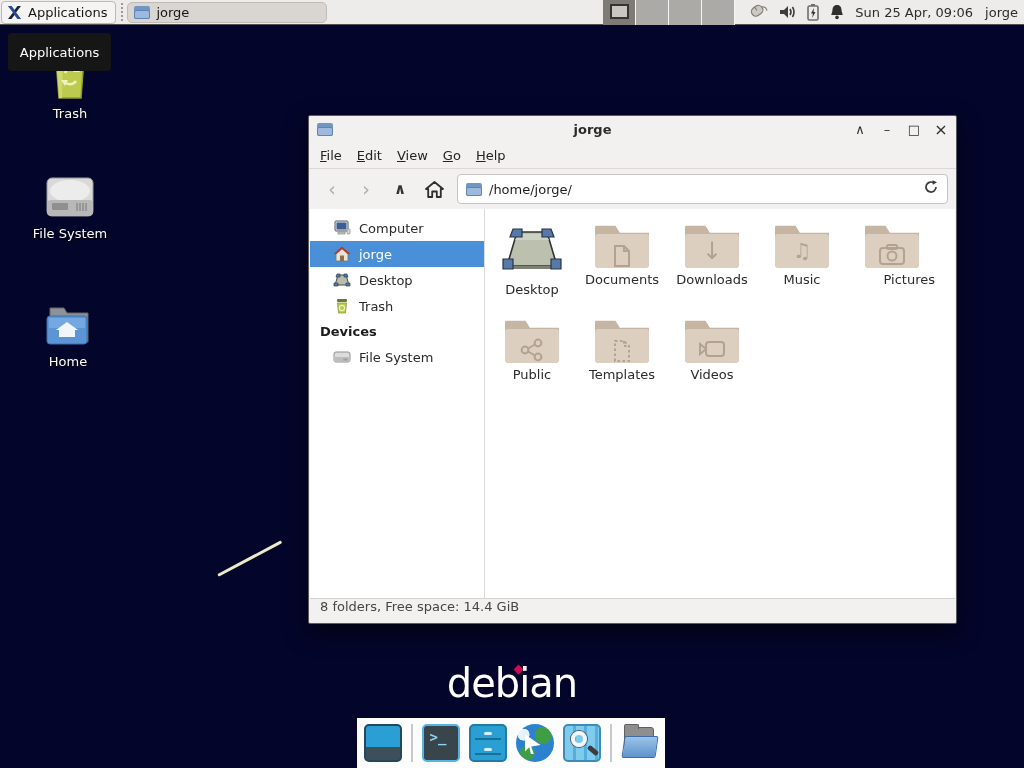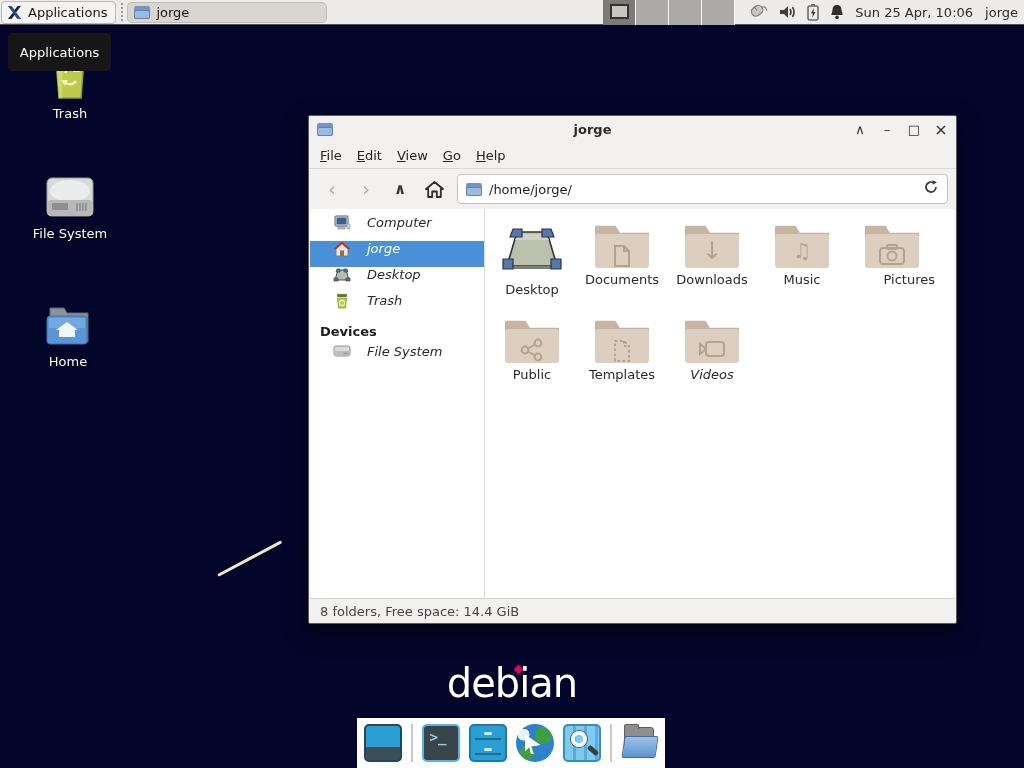--- a/index.html
+++ b/index.html
@@ -207,7 +207,7 @@
       </svg>
     </span>
   </div>
-  <span class="clock">Sun 25 Apr, 10:06</span>
+  <span class="clock">Sun 25 Apr, 09:06</span>
   <span class="user">jorge</span>
 </div>
 

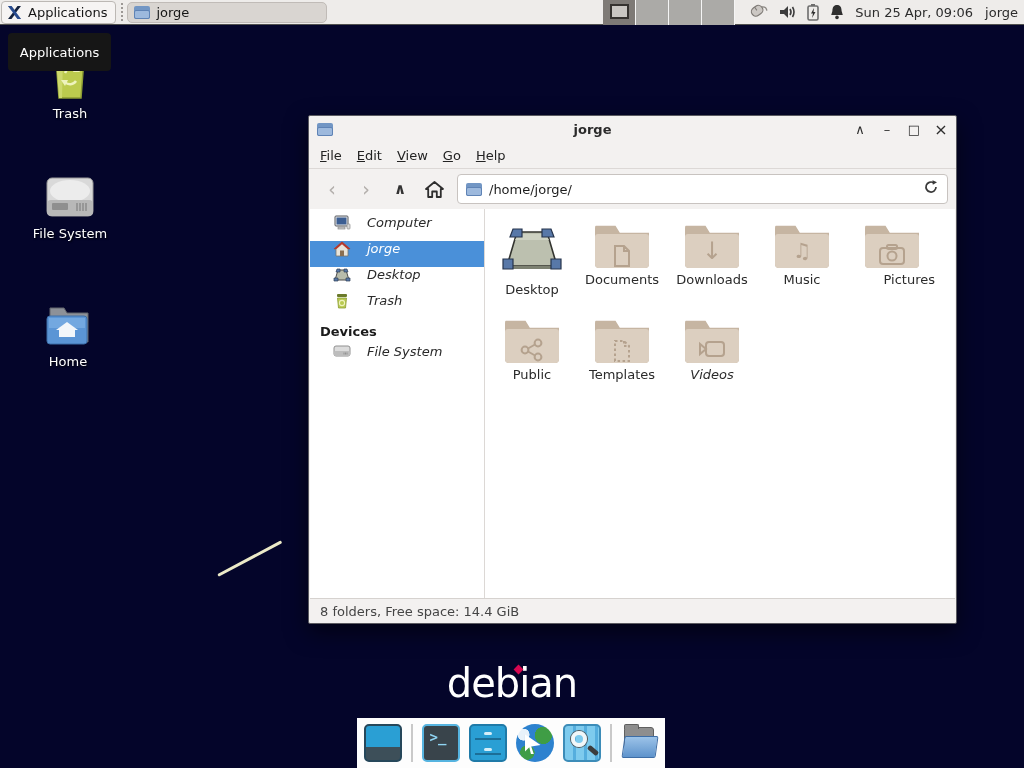--- a/index.html
+++ b/index.html
@@ -83,7 +83,7 @@
   .sidebar { width:175px; background:#fff; border-right:1px solid #dcd8d5;
              padding-top:6px; font-size:13px; color:#2a2a2a; }
   .side-h { font-weight:bold; padding:5px 10px; color:#1b1b1b; }
-  .side-item { height:26px; display:flex; align-items:flex-start; gap:16px; padding:0 10px 0 23px;font-style:italic; }
+  .side-item { height:26px; display:flex; align-items:center; gap:8px; padding:0 10px 0 23px; }
   .side-item.selected { background:#4a90d9; color:#fff; }
   .side-item svg { flex:0 0 auto; }
   .mainview { flex:1; position:relative; }

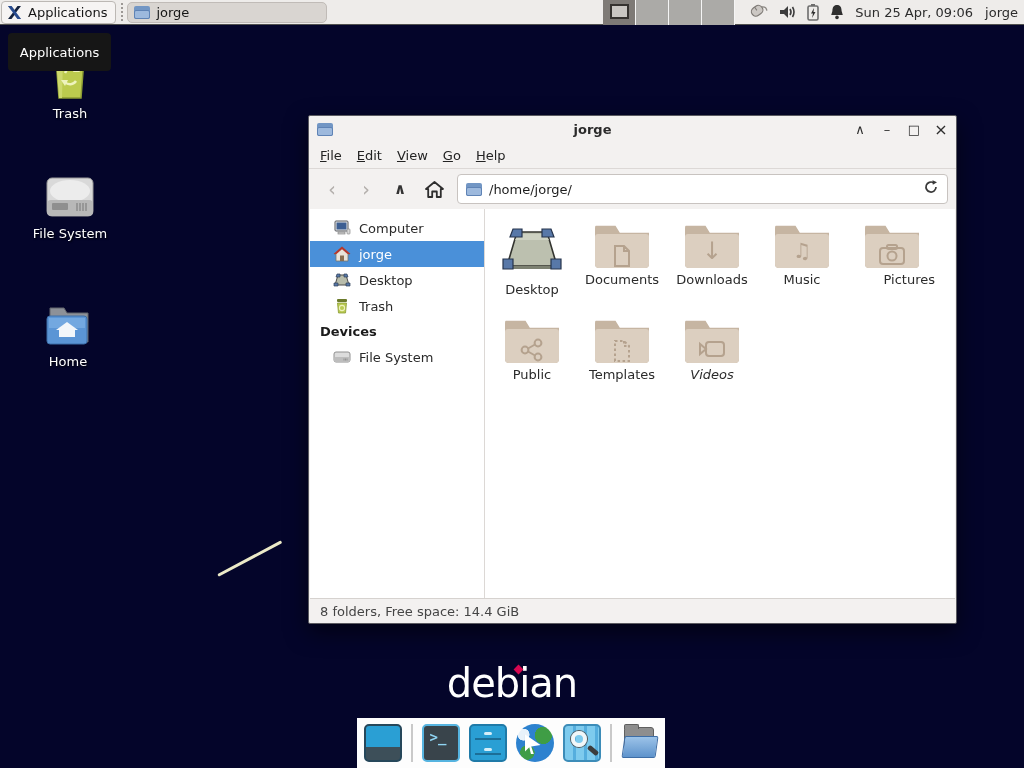--- a/index.html
+++ b/index.html
@@ -463,7 +463,7 @@
         <div class="flabel">Public</div>
       </div>
 
-      <div class="filecell" style="left:184px; top:108px;font-style:italic;">
+      <div class="filecell" style="left:184px; top:108px;">
         <div class="ficon">
           <div class="back"></div>
             <div class="front"></div>

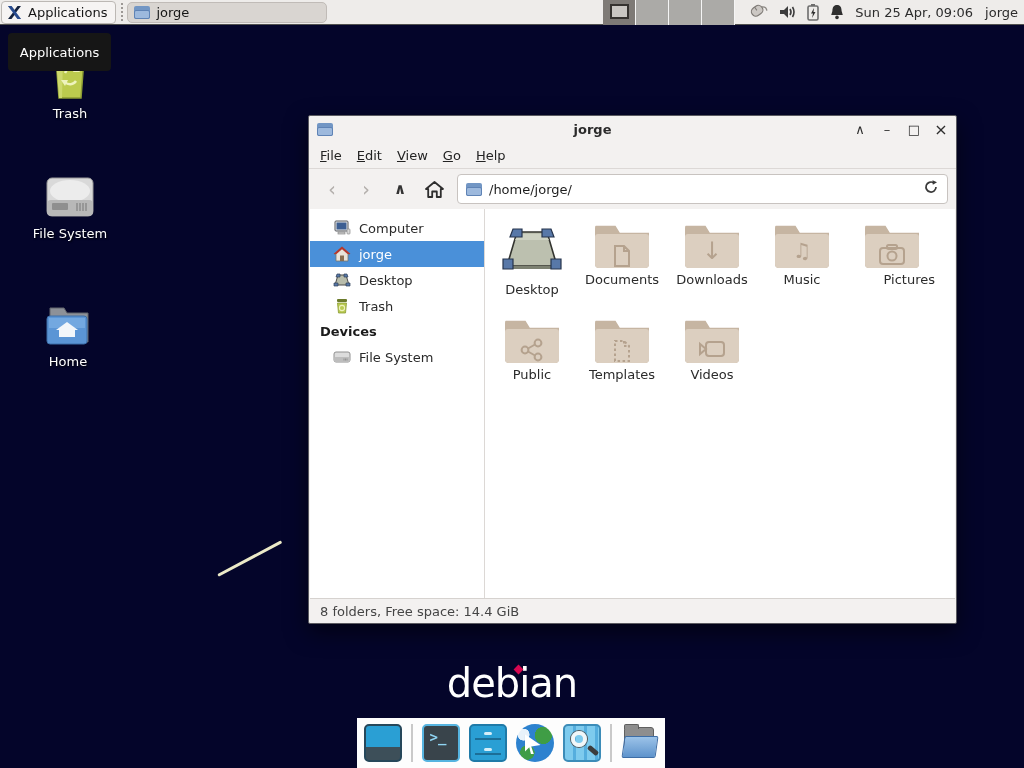--- a/index.html
+++ b/index.html
@@ -103,7 +103,7 @@
 
   .statusbar { position:absolute; left:1px; right:1px; bottom:0; height:25px;
                background:#f3f1f0; border-top:1px solid #d6d2cf;
-               display:flex; align-items:center; padding:0 10px;
+               display:flex; align-items:flex-start; padding:0 10px;
                font-size:13px; color:#454545; }
 
   

